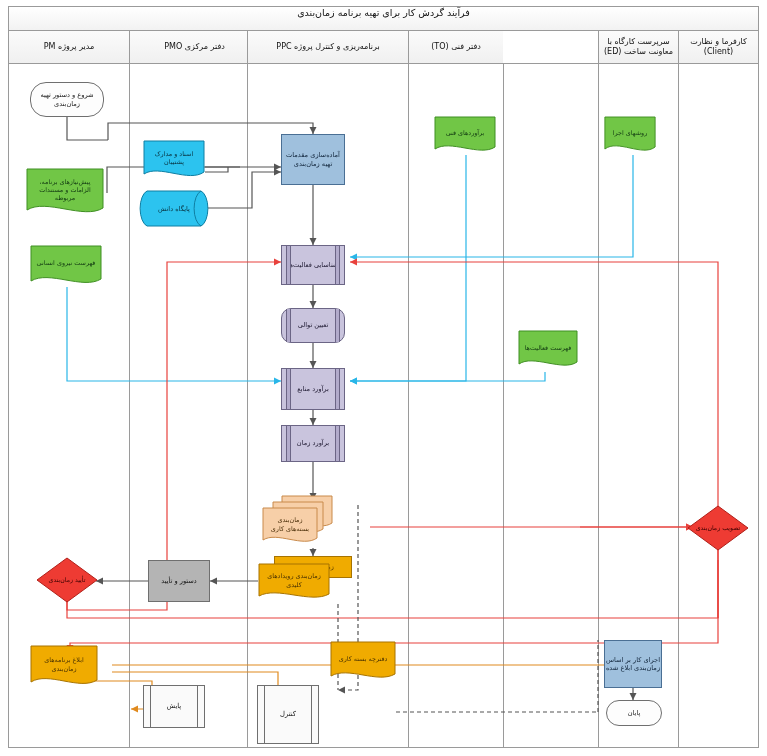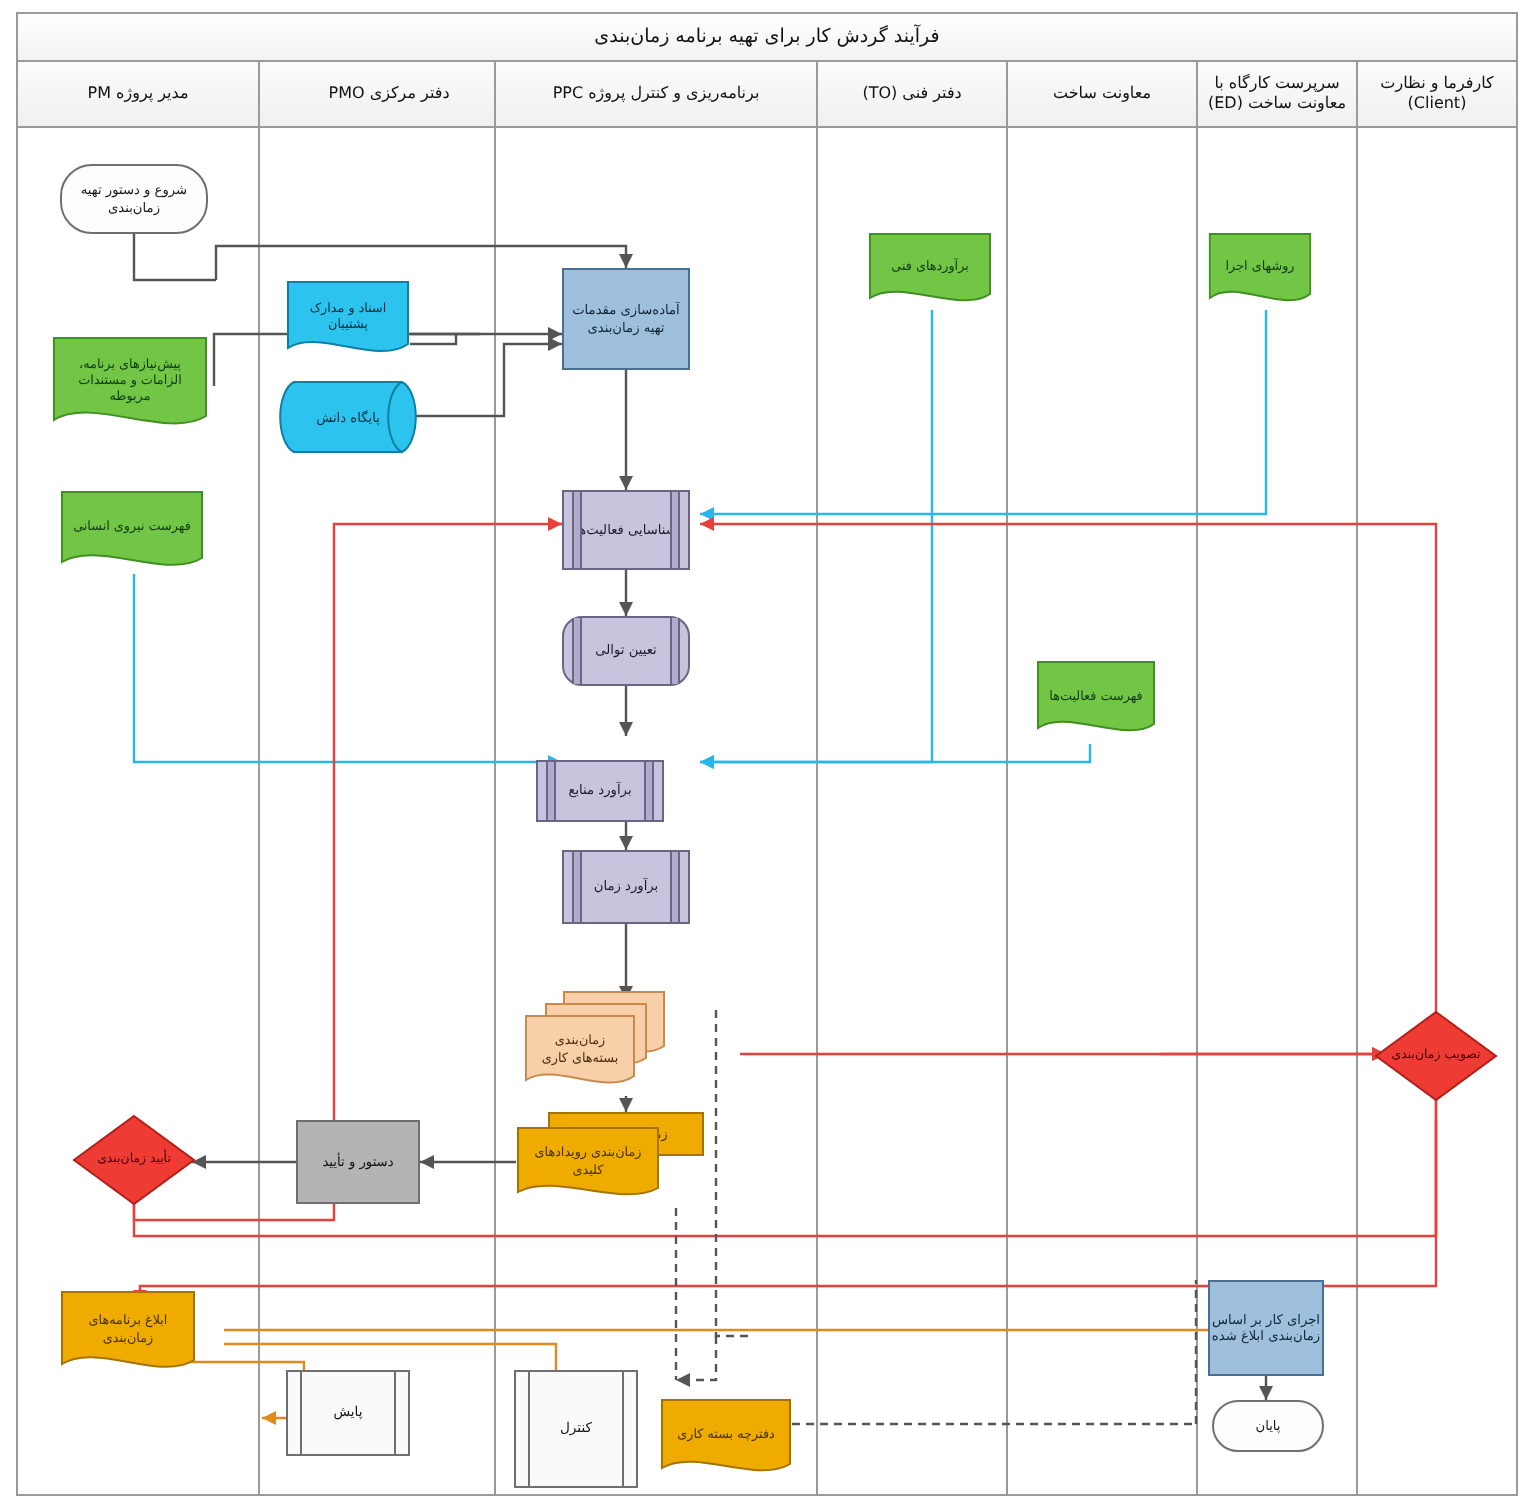--- a/index.html
+++ b/index.html
@@ -10,7 +10,7 @@
   .outer-frame{position:absolute;left:8px;top:6px;width:751px;height:742px;border:1px solid #9a9a9a;background:#fff;box-sizing:border-box;}
   .title-bar{position:absolute;left:9px;top:7px;width:749px;height:24px;
     background:linear-gradient(#ffffff,#f2f2f2);border-bottom:1px solid #9a9a9a;
-    display:flex;align-items:center;justify-content:center;box-sizing:border-box;}
+    display:flex;align-items:flex-start;justify-content:center;box-sizing:border-box;}
   .title-bar span{font-size:9.5px;color:#111;letter-spacing:.2px;}
 
   .hdr-row{position:absolute;top:31px;height:32px;

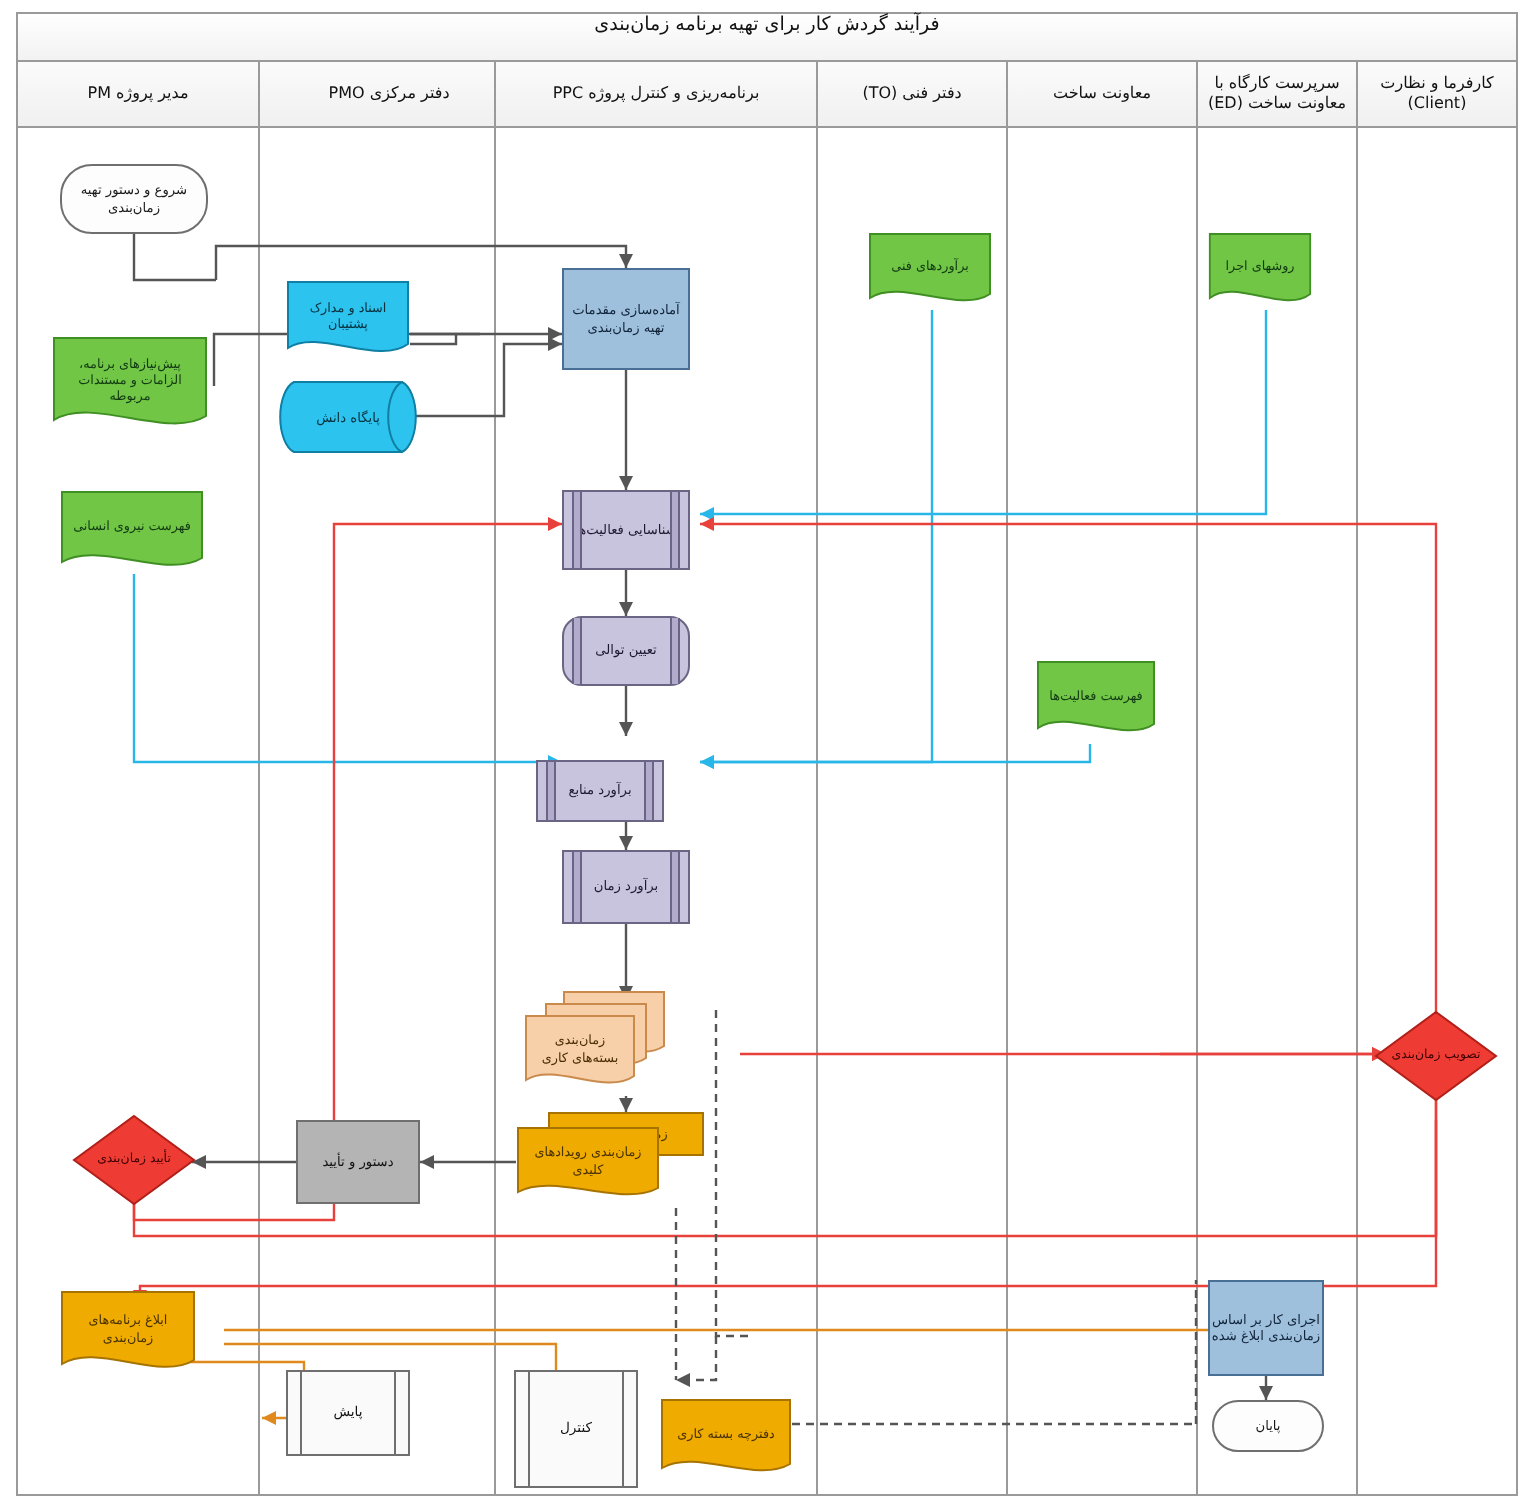--- a/index.html
+++ b/index.html
@@ -100,9 +100,6 @@
   </div>
   <div class="hdr-row" style="left:408px;width:95px;">
     <span>دفتر فنی (TO)</span>
-  </div>
-  <div class="hdr-row" style="left:503px;width:95px;">
-    <span>معاونت ساخت</span>
   </div>
   <div class="hdr-row" style="left:598px;width:80px;">
     <span>سرپرست کارگاه با معاونت ساخت (ED)</span>

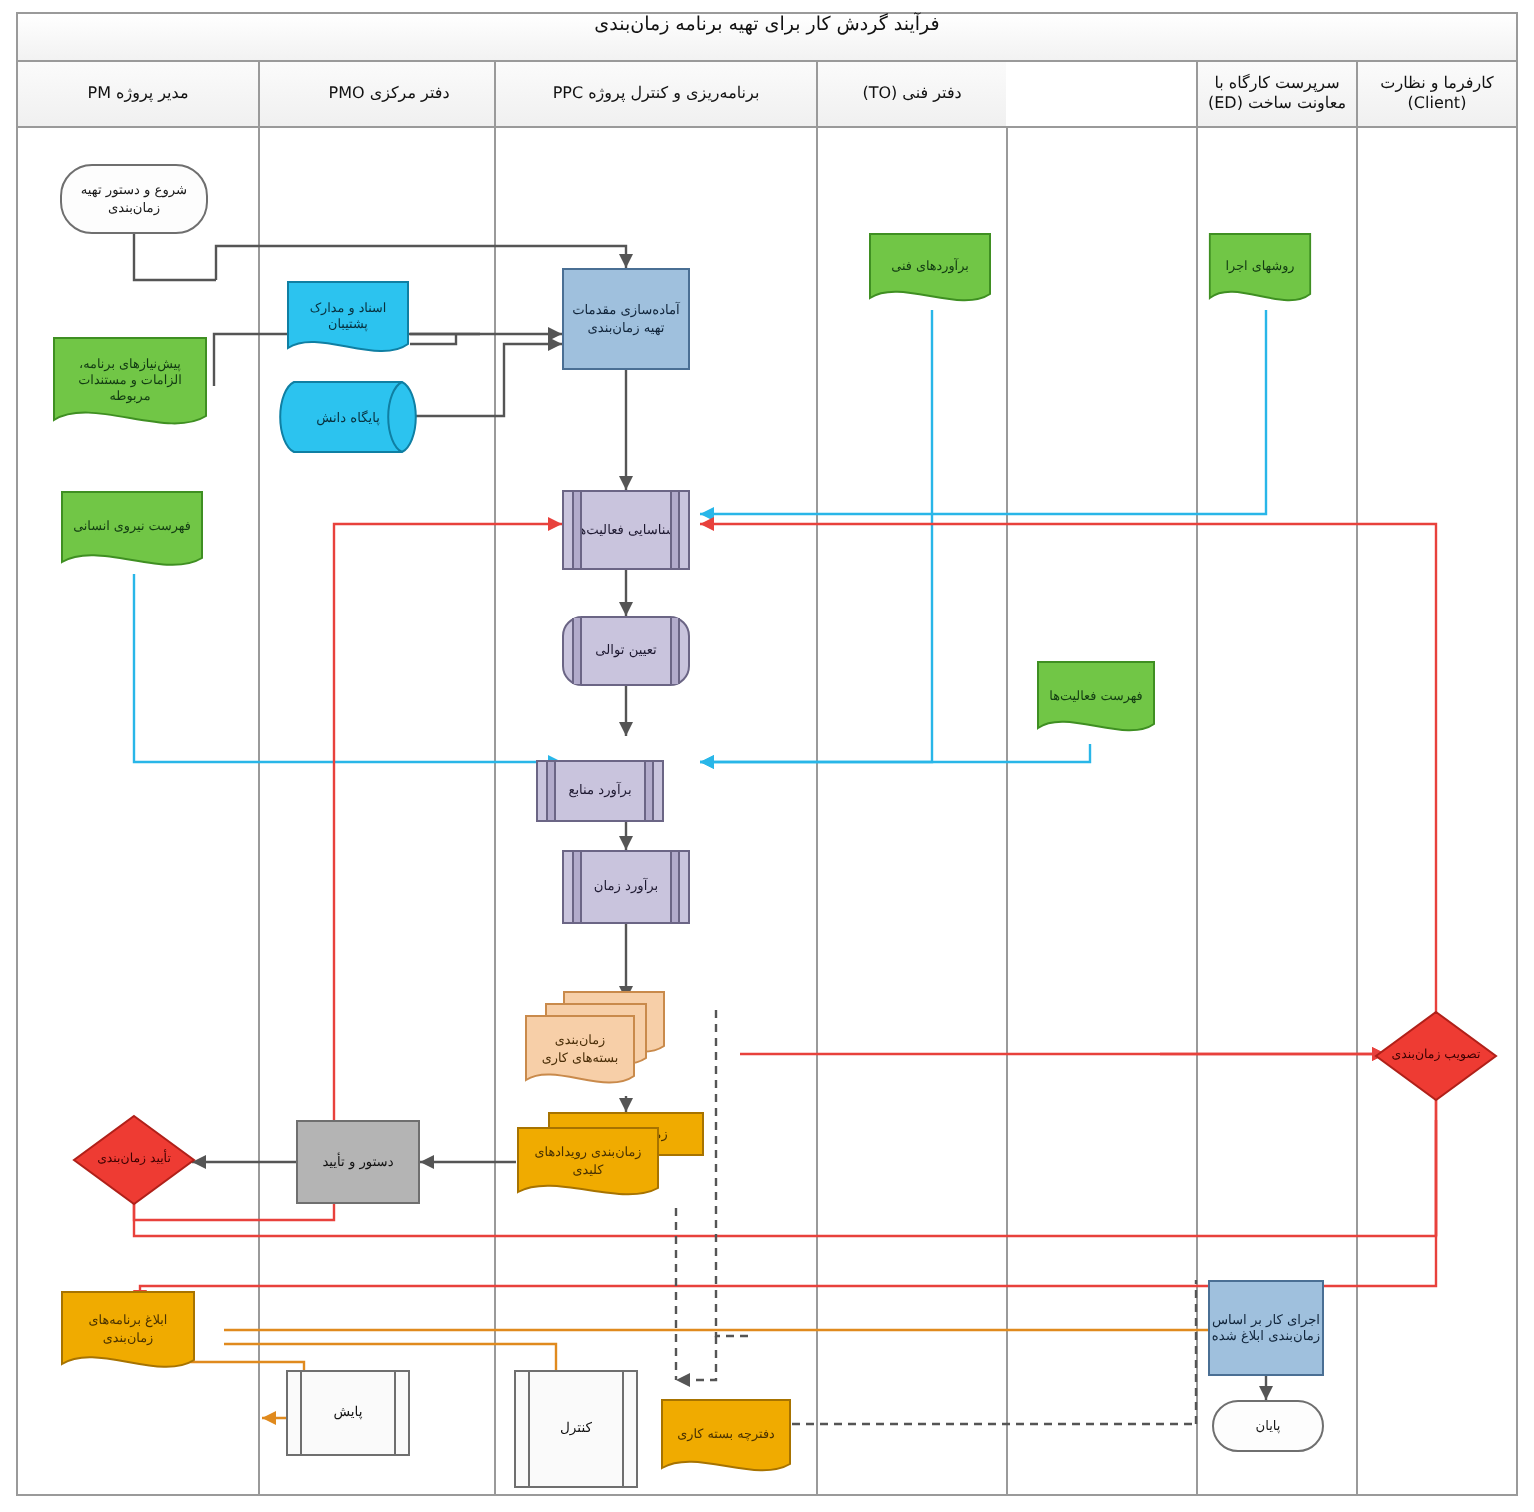--- a/index.html
+++ b/index.html
@@ -276,7 +276,7 @@
     <span>تعیین توالی</span>
   </div>
 
-  <div class="node process-purple" style="left:268px;top:368px;width:64px;height:31px;margin-top:12px;">
+  <div class="node process-purple" style="left:281px;top:368px;width:64px;height:42px;">
     <span>برآورد منابع</span>
   </div>
 

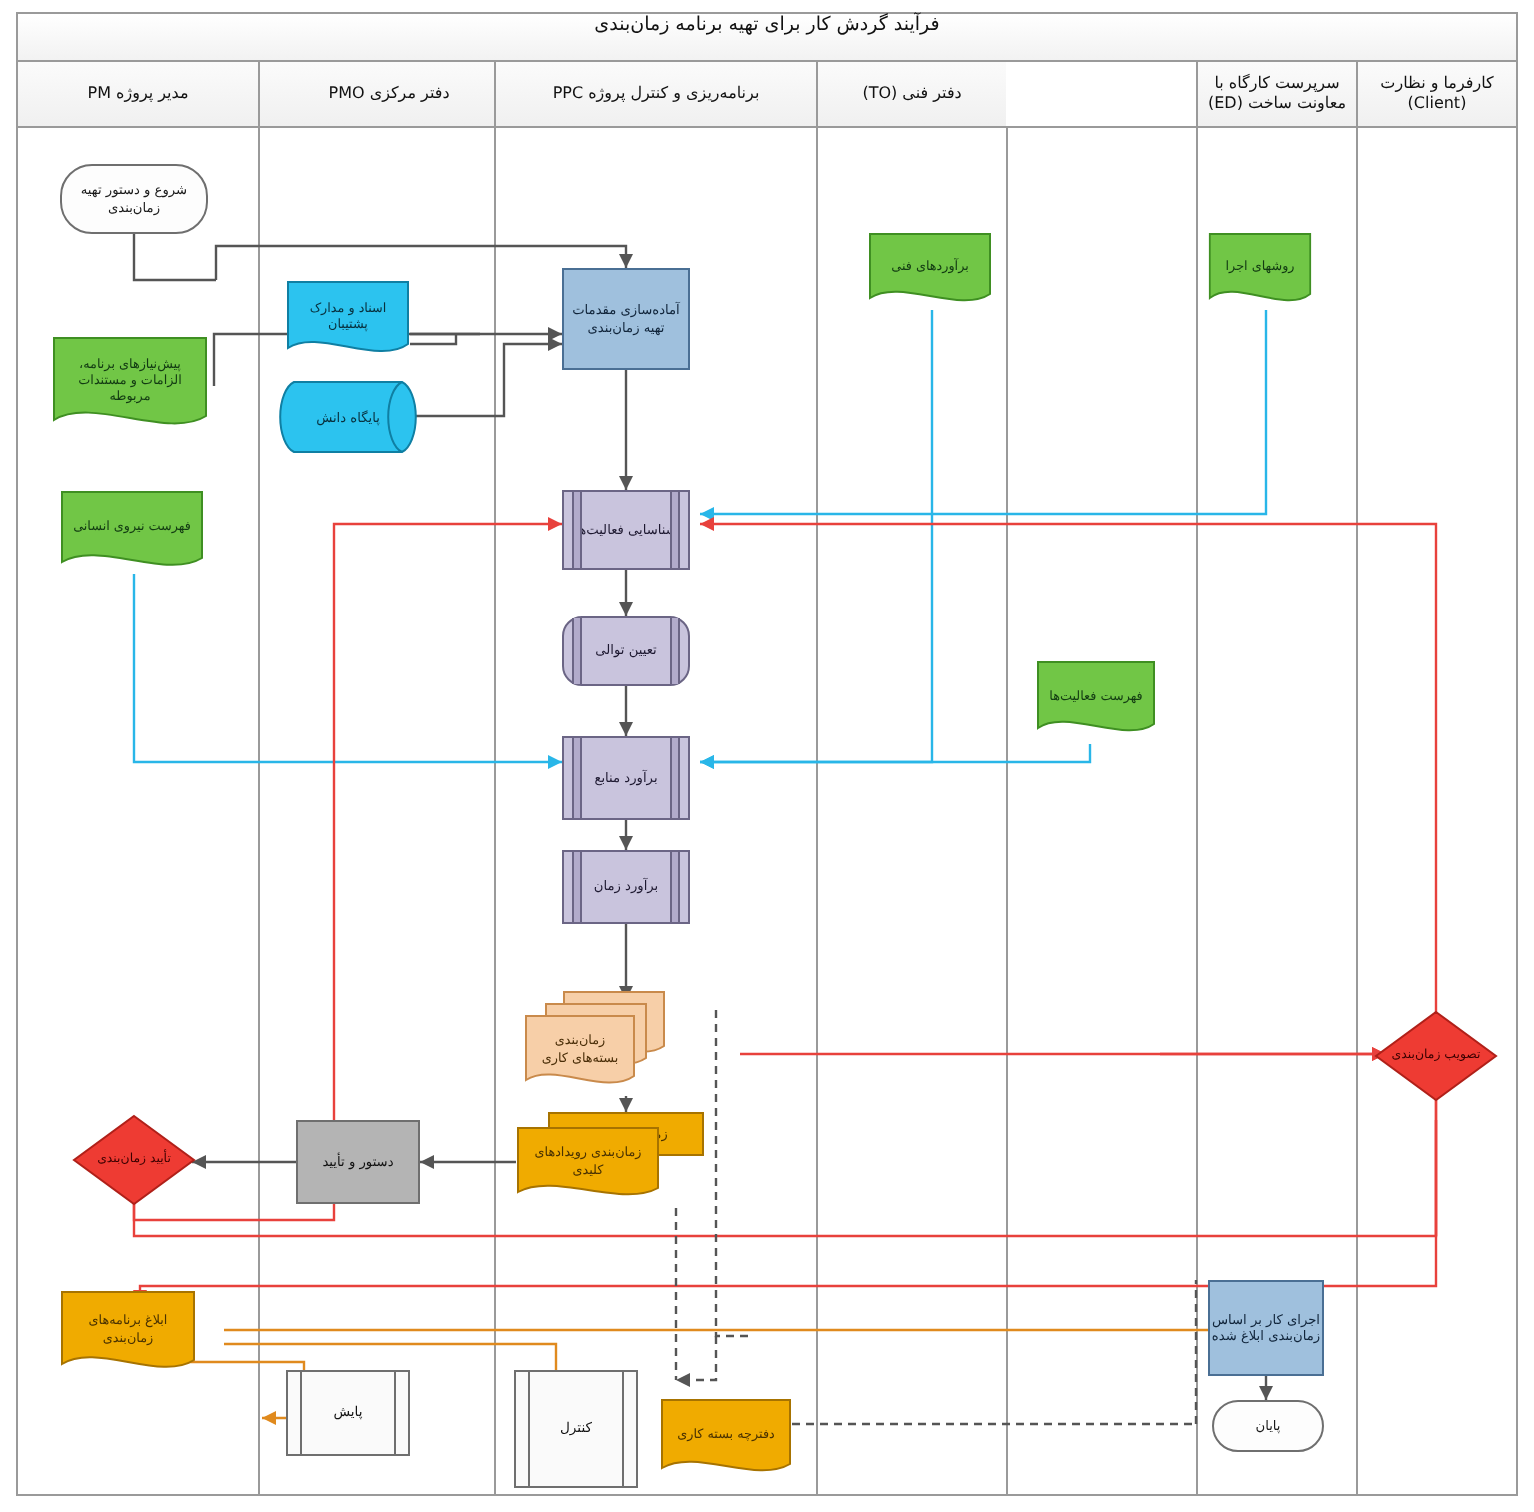--- a/index.html
+++ b/index.html
@@ -320,7 +320,7 @@
     <span>کنترل</span>
   </div>
 
-  <div class="doc orange" style="left:330px;top:699px;width:66px;height:43px;">
+  <div class="doc orange" style="left:330px;top:641px;width:66px;height:43px;">
     <svg viewBox="0 0 66 43" preserveAspectRatio="none">
       <path d="M1,1 L65,1 L65,33 C48,43 18,25 1,35 Z" fill="#f0ab00" stroke="#a77300" stroke-width="1"></path>
     </svg>

